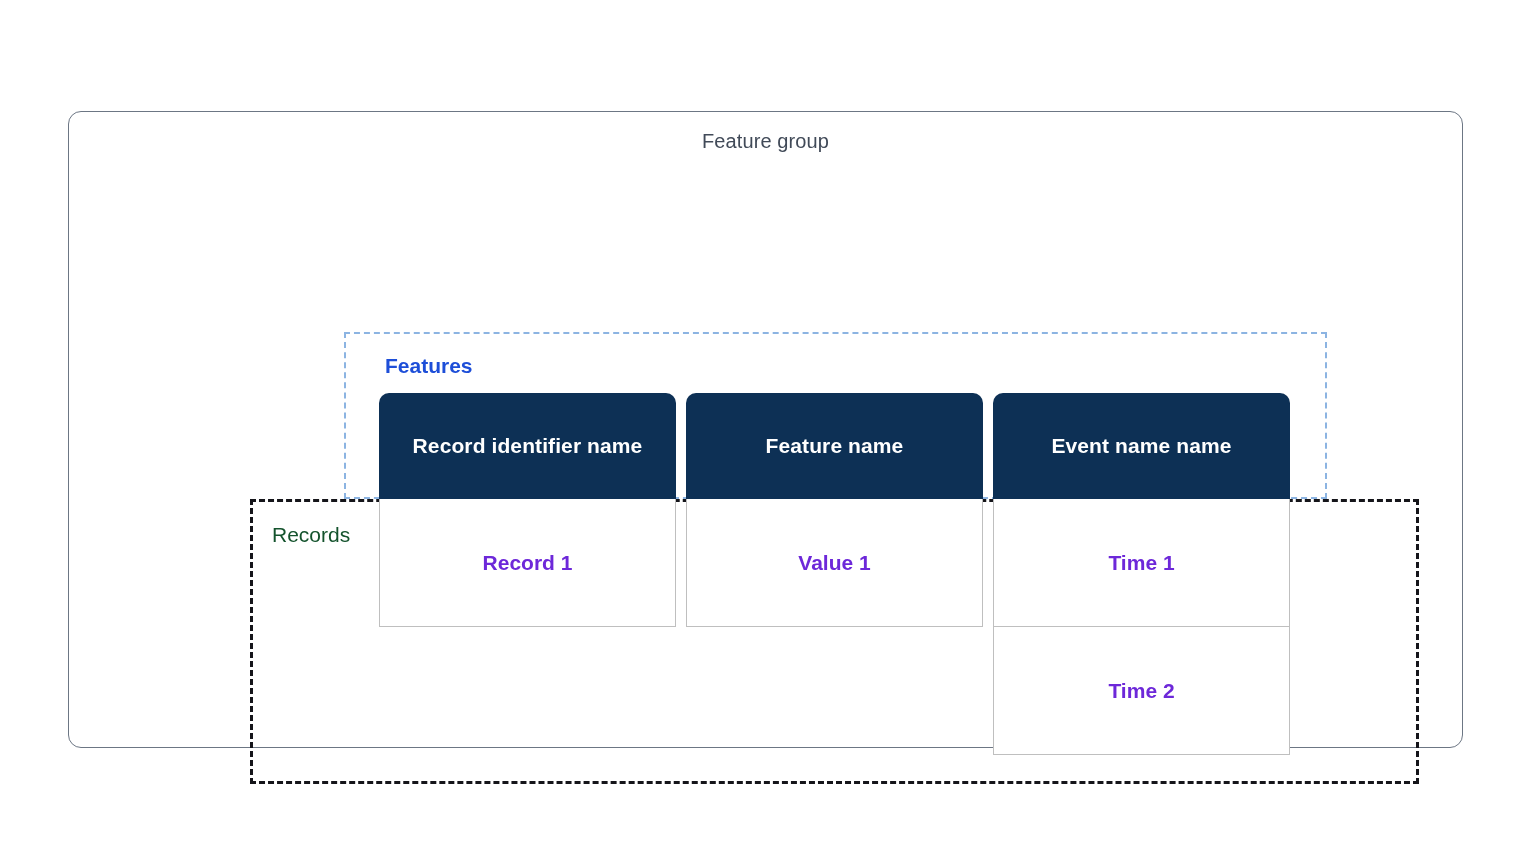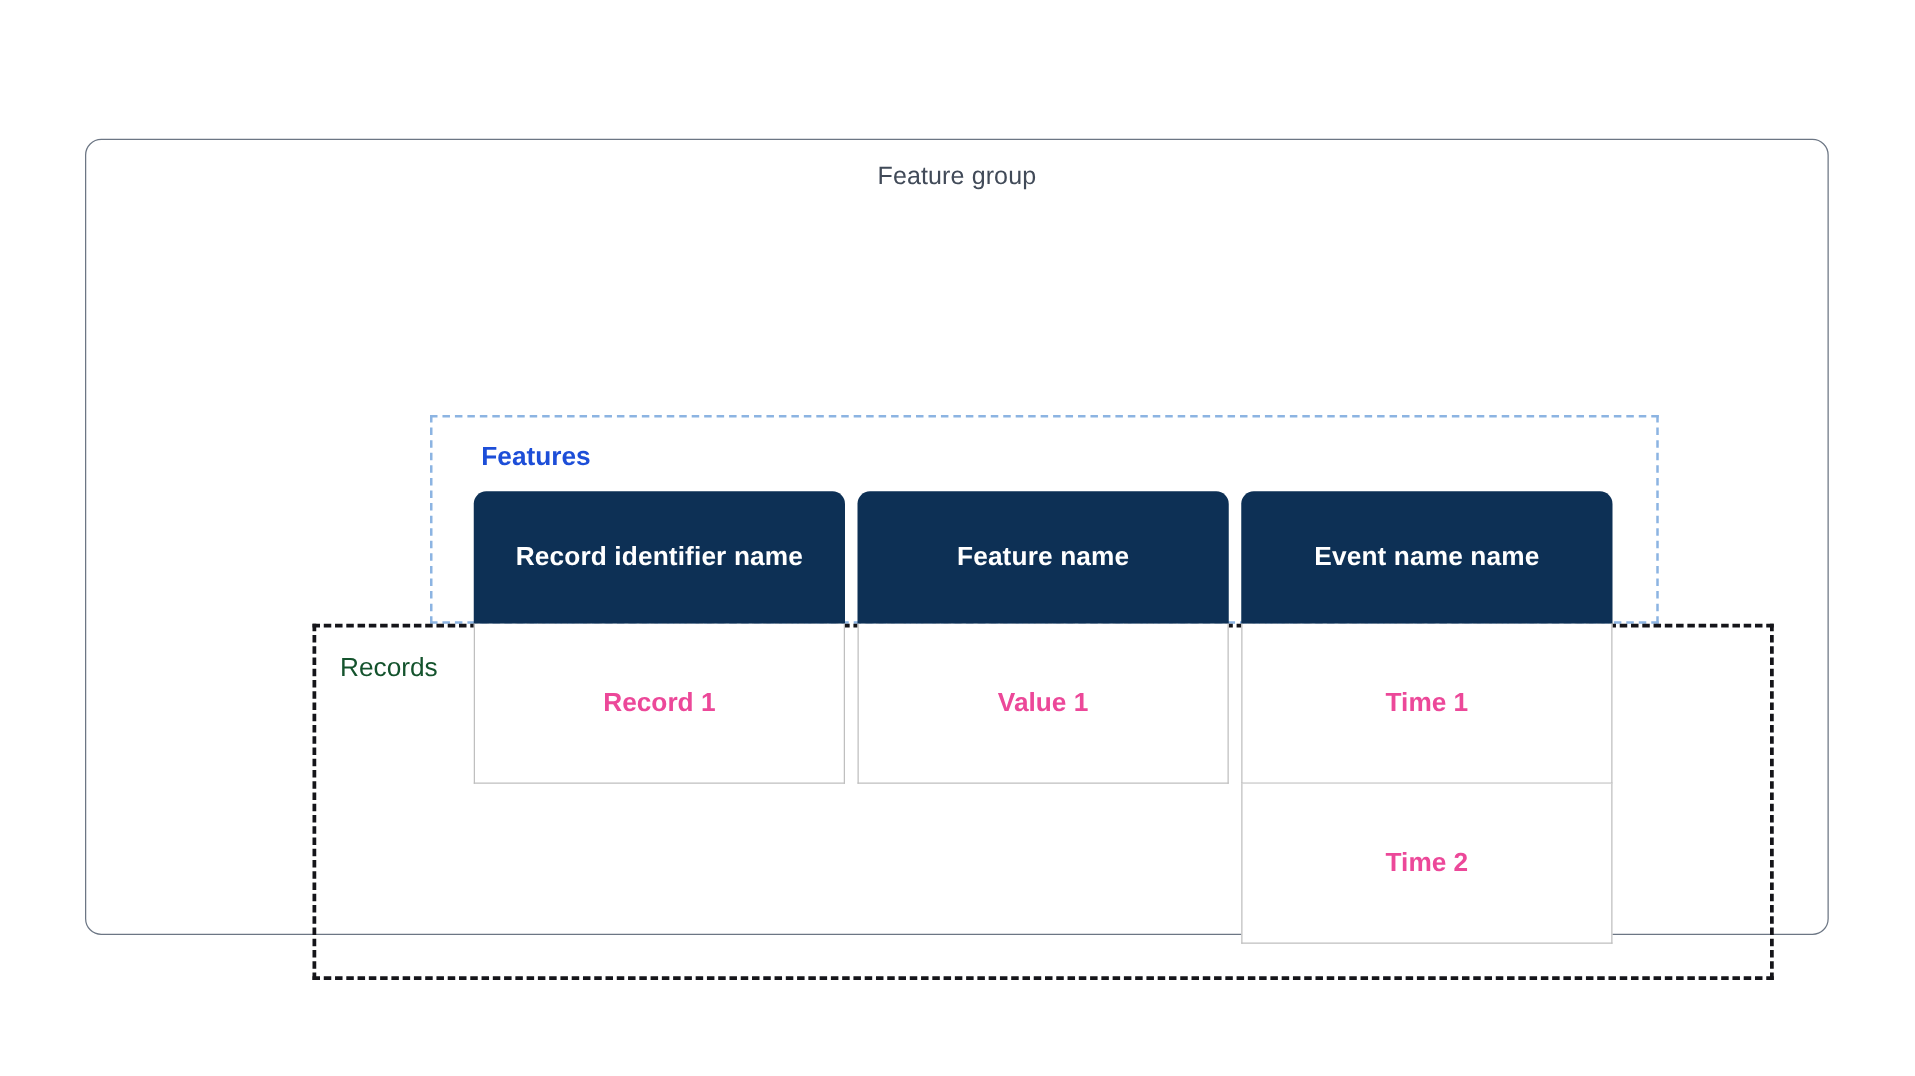--- a/index.html
+++ b/index.html
@@ -117,7 +117,7 @@
   .column-cell {
     height: 128px;
     background: #ffffff;
-    color: #ec4899;
+    color: #6d28d9;
     display: flex;
     align-items: center;
     justify-content: center;

